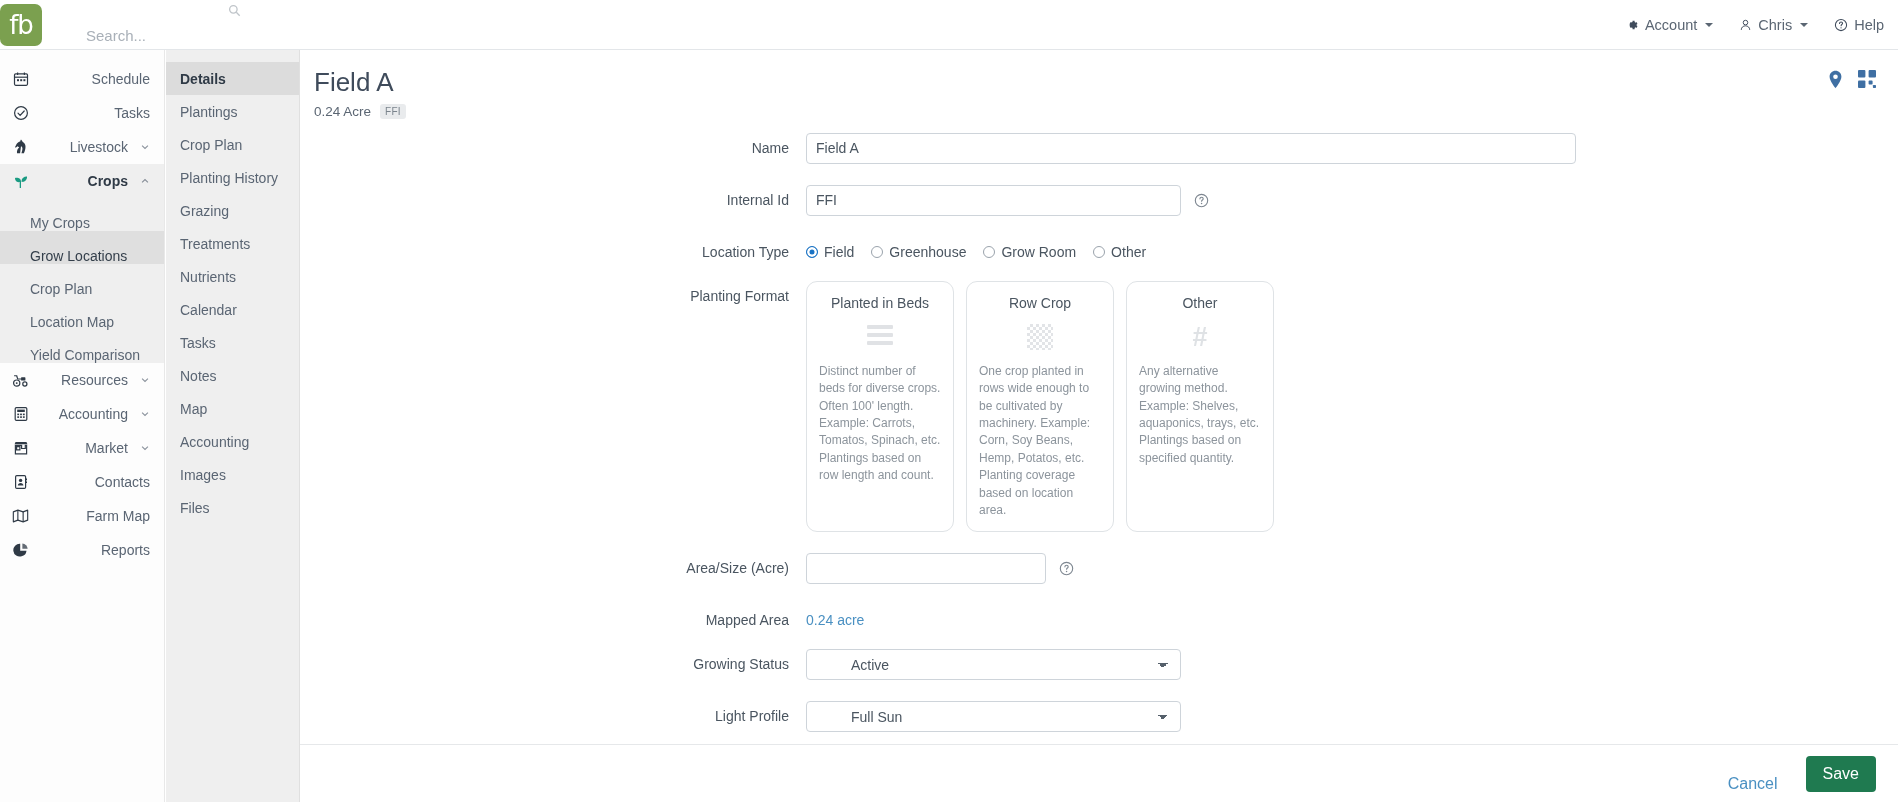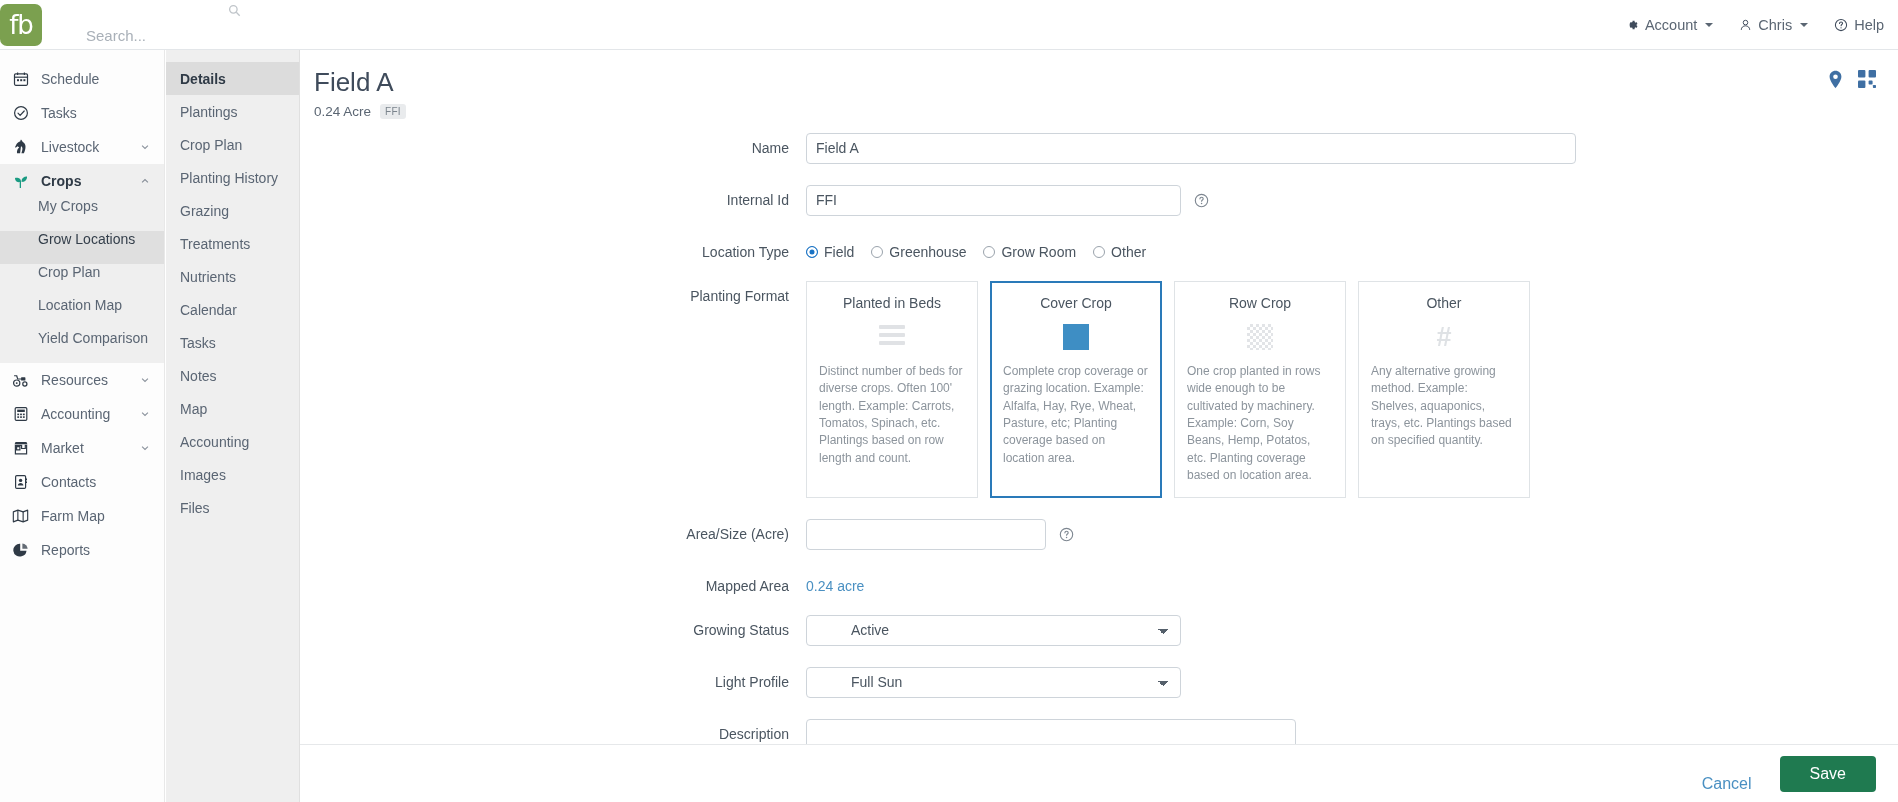--- a/index.html
+++ b/index.html
@@ -57,7 +57,7 @@
     color: #5a6573; font-size: 14px; cursor: pointer;
   }
   .nav-item .ic { width: 17px; height: 17px; display:flex; align-items:center; justify-content:center; flex:0 0 17px; }
-  .nav-item .lbl { flex: 1; white-space: nowrap; }
+  .nav-item .lbl { flex: 1; white-space: nowrap; text-align: right; }
   .nav-item .chev { width: 10px; height: 10px; opacity: .7; }
   .nav-group-active { background: #efefef; }
   .nav-group-active > .nav-item.head { font-weight: bold; color: #2f3a46; }

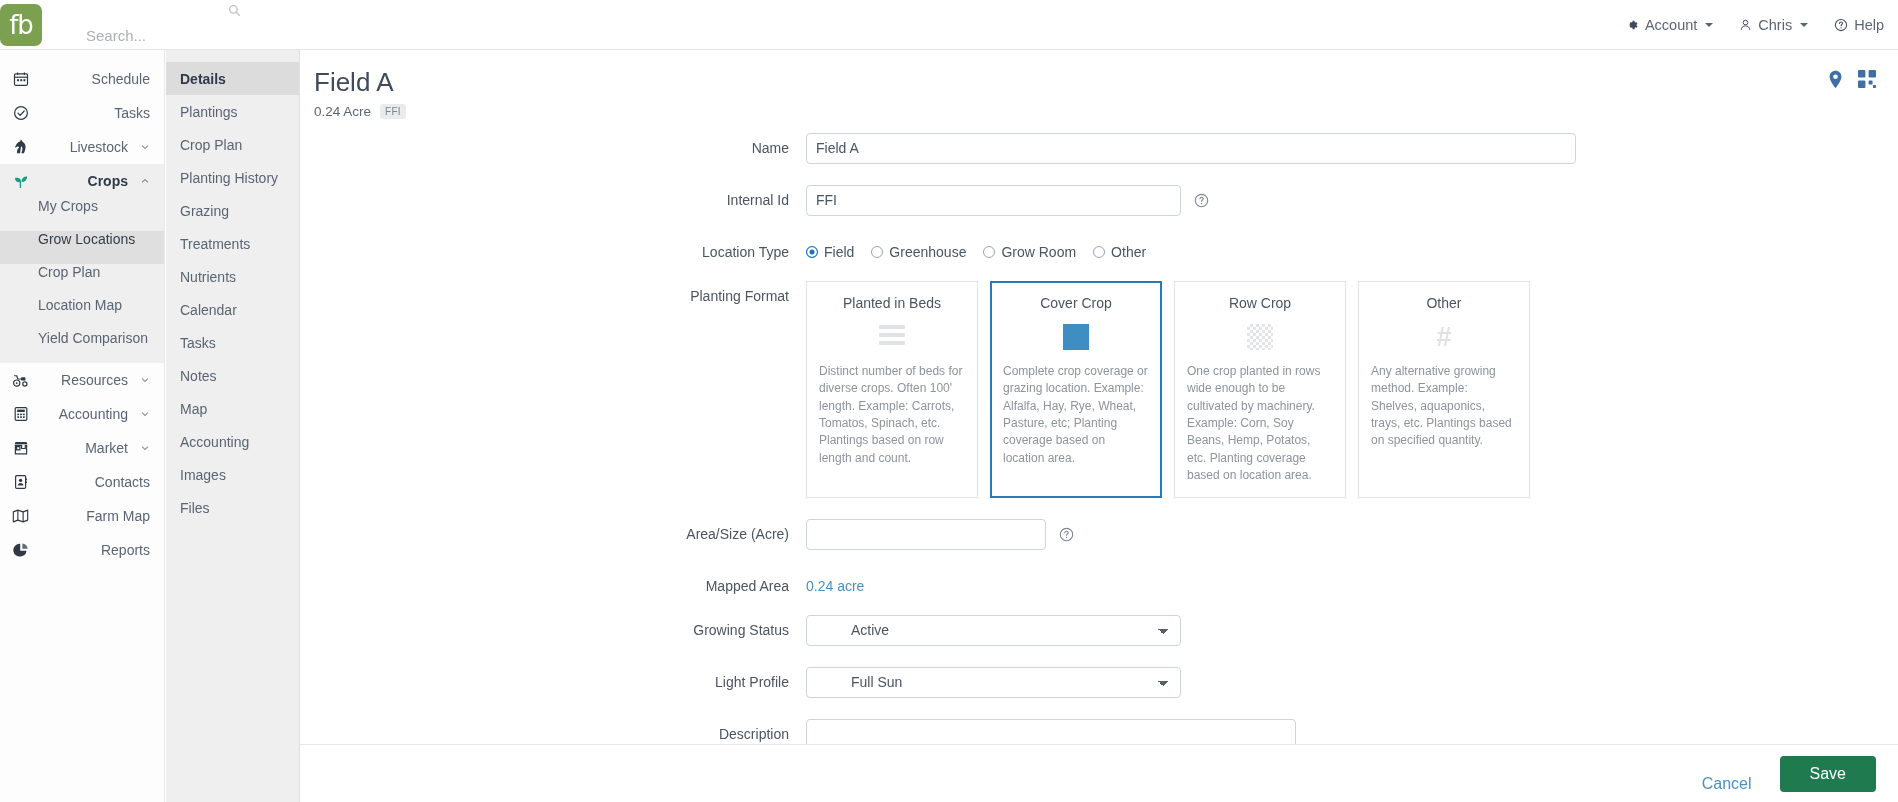--- a/index.html
+++ b/index.html
@@ -63,8 +63,8 @@
   .nav-group-active > .nav-item.head { font-weight: bold; color: #2f3a46; }
   .subnav { }
   .sub-item {
-    height: 33px; display: flex; align-items: flex-start;
-    padding-left: 38px; font-size: 14px; color: #5a6573; cursor: pointer;
+    height: 33px; display: flex; align-items: flex-end;
+    padding-left: 30px; font-size: 14px; color: #5a6573; cursor: pointer;
   }
   .sub-item.active { background: #dfdfdf; color: #333e4a; }
 

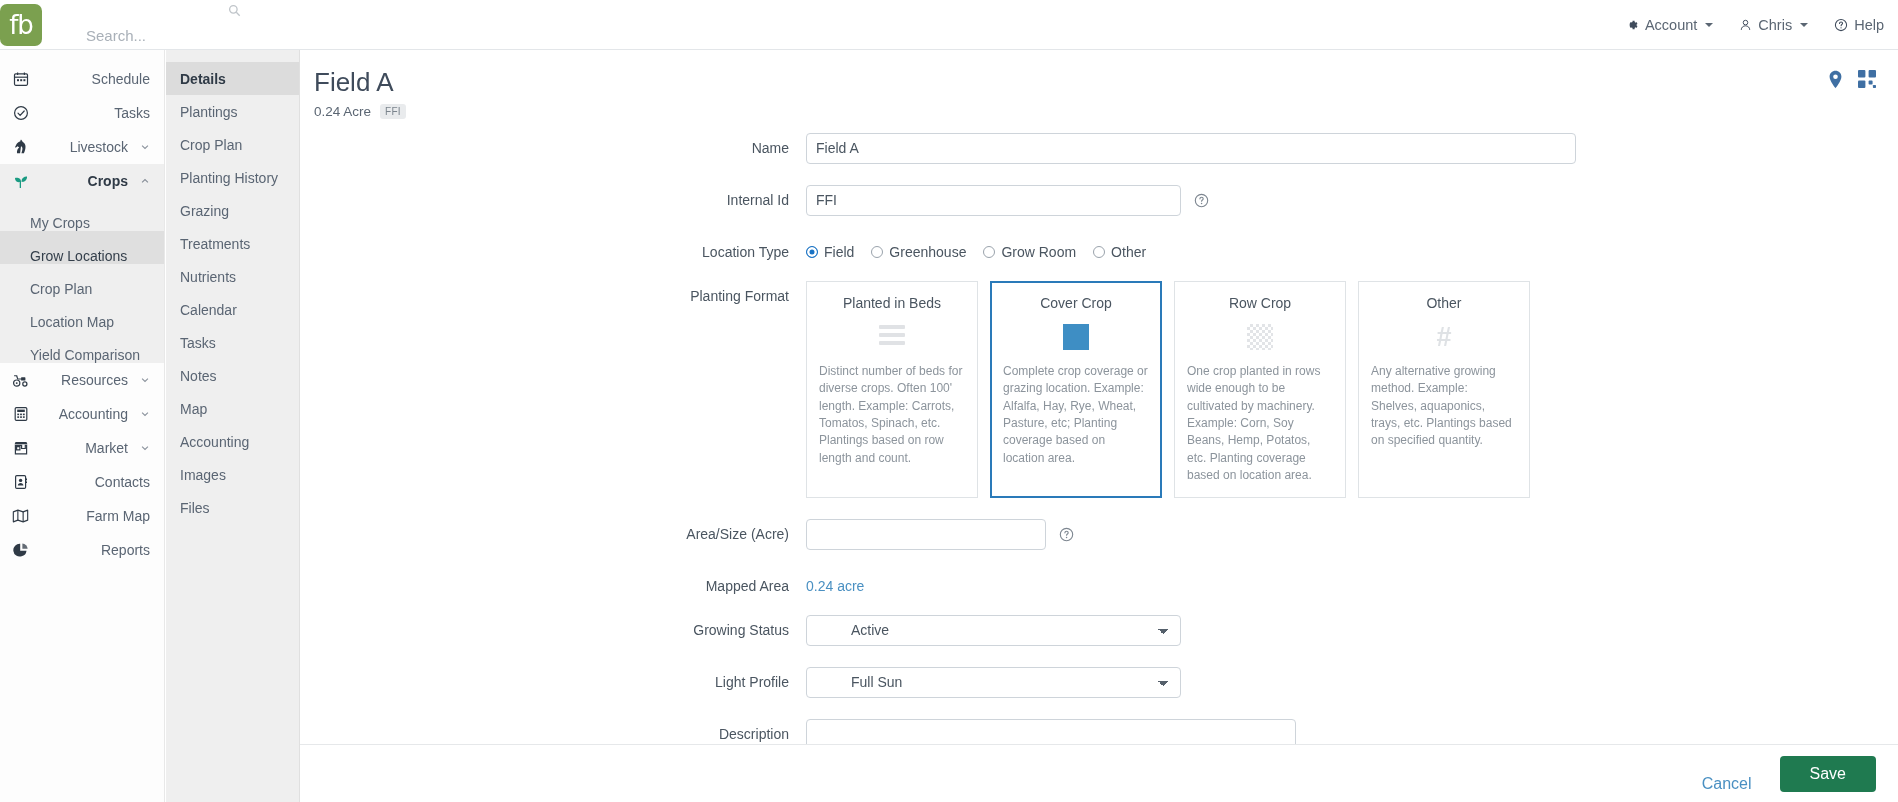--- a/index.html
+++ b/index.html
@@ -136,7 +136,7 @@
   
   .cards { display: flex; gap: 12px; }
   .card {
-    width: 172px; min-height: 147px; border: 1px solid #dfe3e6; border-radius: 0;
+    width: 148px; min-height: 147px; border: 1px solid #dfe3e6; border-radius: 11px;
     background: #fff; padding: 13px 12px 12px 12px; cursor: pointer;
     display: flex; flex-direction: column; align-items: center;
   }

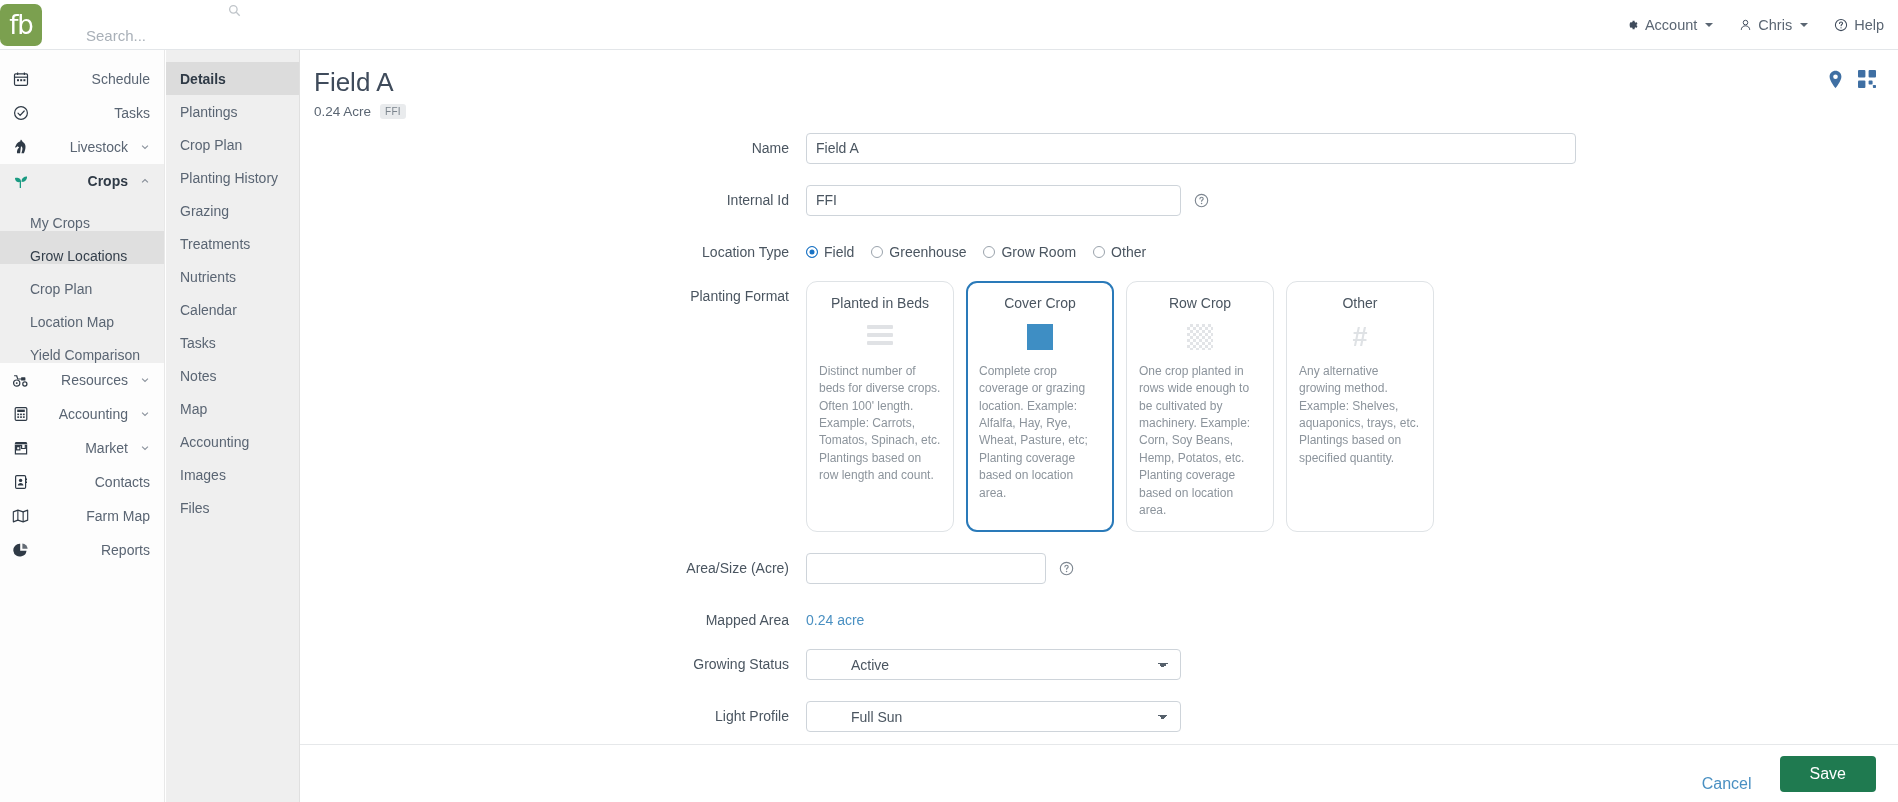--- a/index.html
+++ b/index.html
@@ -491,13 +491,6 @@
             <div class="card-desc">Distinct number of beds for diverse crops. Often 100' length. Example: Carrots, Tomatos, Spinach, etc. Plantings based on row length and count.</div>
           </div>
 
-          <div class="card selected">
-            <div class="card-title">Cover Crop</div>
-            <div class="card-ico">
-                <div class="ic-cover"></div>
-              </div>
-            <div class="card-desc">Complete crop coverage or grazing location. Example: Alfalfa, Hay, Rye, Wheat, Pasture, etc; Planting coverage based on location area.</div>
-          </div>
 
           <div class="card">
             <div class="card-title">Row Crop</div>

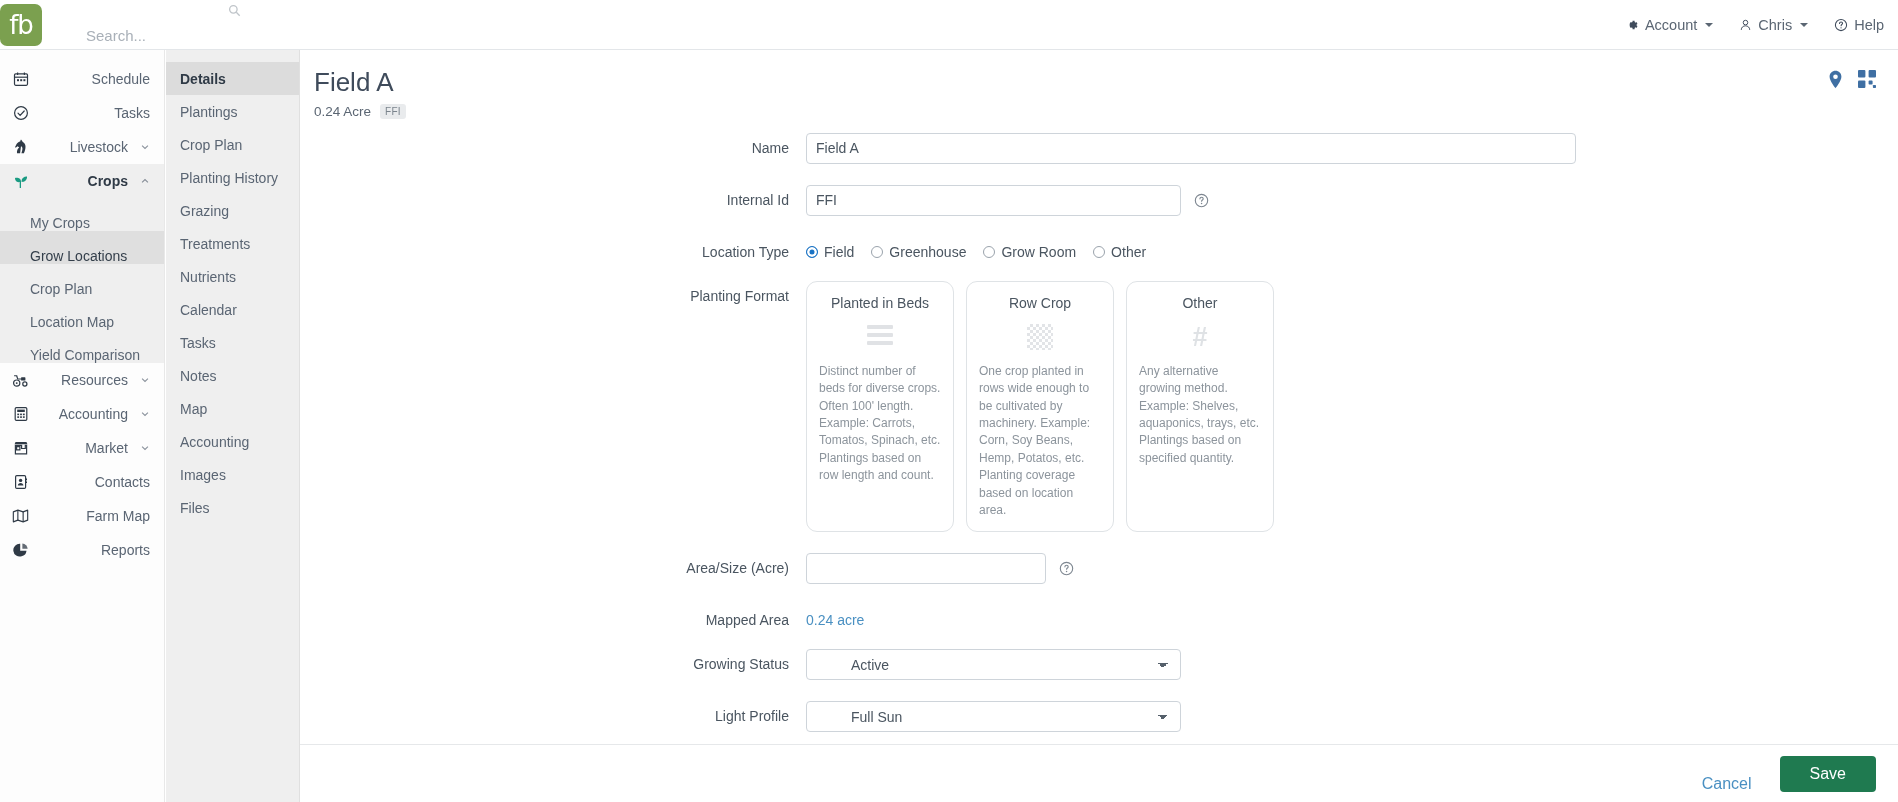--- a/index.html
+++ b/index.html
@@ -165,7 +165,7 @@
     font-family:"Liberation Sans",sans-serif;margin-top:20px; }
   .btn-save {
     background: #1f7a50; color: #fff; border: none; border-radius: 4px;
-    font-size: 16px; padding: 9px 30px; cursor: pointer;
+    font-size: 16px; padding: 9px 17px; cursor: pointer;
     font-family: "Liberation Sans", sans-serif;
   }
 </style>

